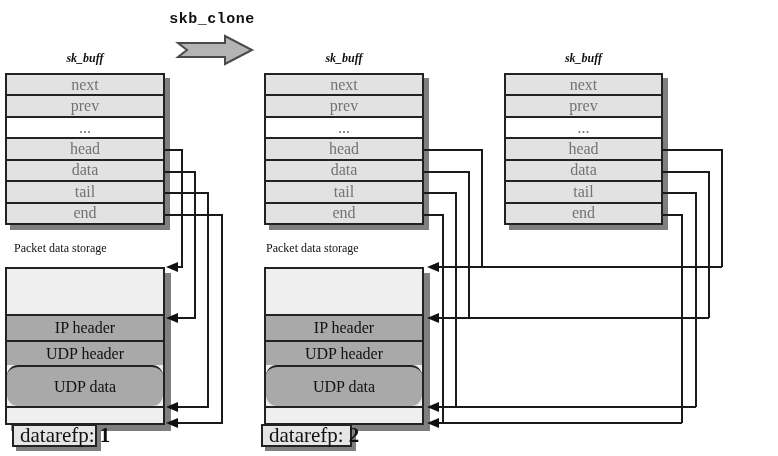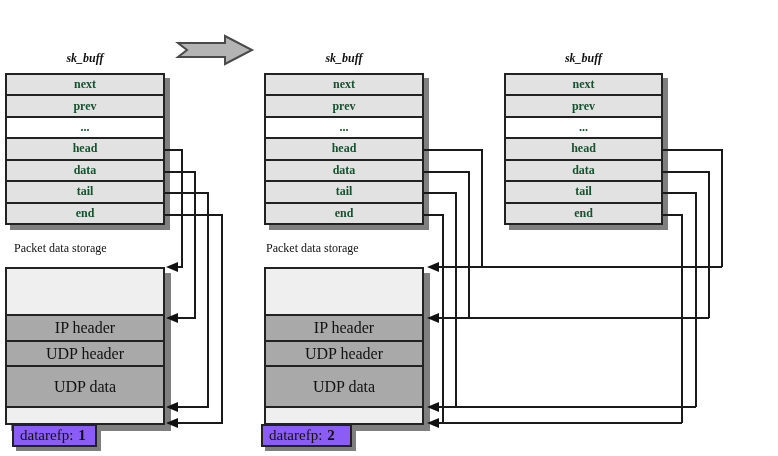--- a/index.html
+++ b/index.html
@@ -64,6 +64,7 @@
 
 <div class="canvas">
 
+  <div class="clone-label">skb_clone</div>
 
   <div class="skbuff-title" style="left:5px;   width:160px;">sk_buff</div>
   <div class="skbuff-title" style="left:264px; width:160px;">sk_buff</div>

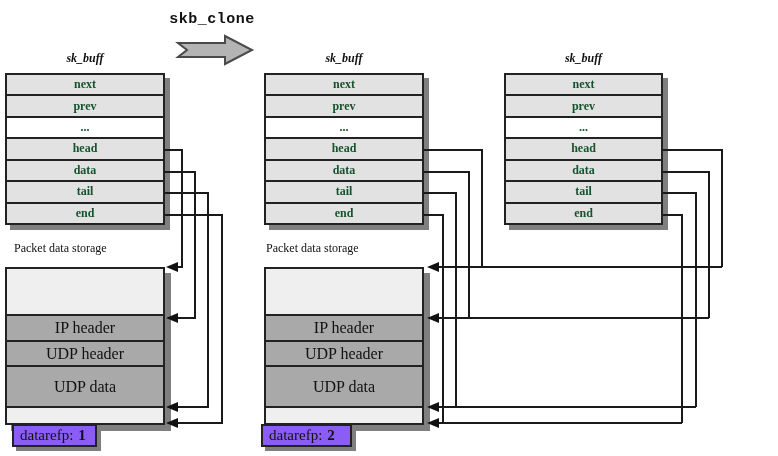--- a/index.html
+++ b/index.html
@@ -20,7 +20,7 @@
   }
   .skbuff .row {
     flex:1; display:flex; align-items:center; justify-content:center;
-    font-size:12px; color:#14532d; border-top:2px solid #222; background:#e2e2e2;font-weight:bold;
+    font-size:16px; color:#737373; border-top:2px solid #222; background:#e2e2e2;
   }
   .skbuff .row:first-child { border-top:none; }
   .skbuff .row.white { background:#ffffff; }

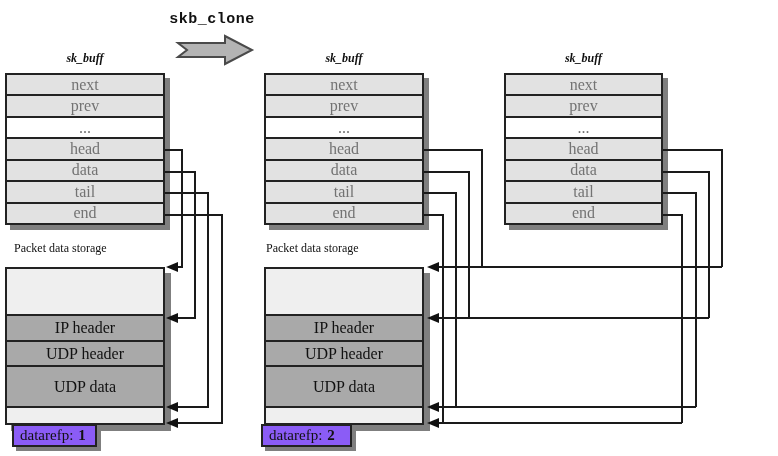--- a/index.html
+++ b/index.html
@@ -41,7 +41,7 @@
   .band.headroom { height:45px; }
   .band.ip   { height:24px; }
   .band.udph { height:23px; }
-  .band.udpd { height:39px; }
+  .band.udpd { height:39px;border-radius:11px; }
   .band.tailroom { flex:1; }
   .dataref {
     position:absolute; top:424px; height:23px; box-sizing:border-box;

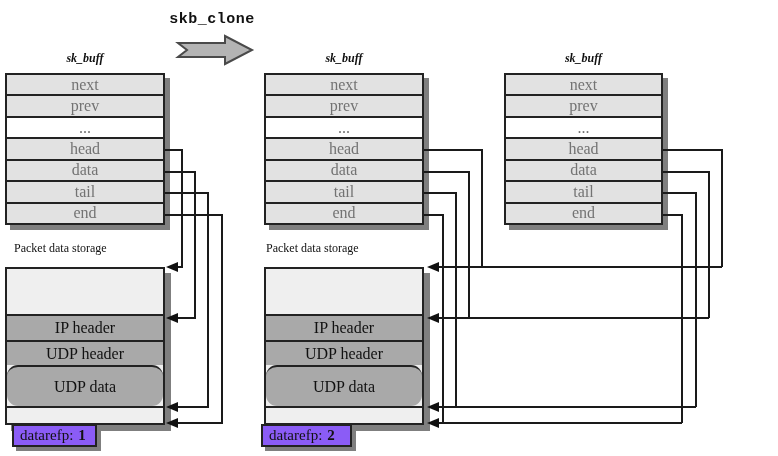--- a/index.html
+++ b/index.html
@@ -45,8 +45,8 @@
   .band.tailroom { flex:1; }
   .dataref {
     position:absolute; top:424px; height:23px; box-sizing:border-box;
-    border:2px solid #222; background:#8b5cf6; box-shadow:4px 4px 0 0 #7f7f7f;
-    display:flex; align-items:center; padding:0 6px; font-size:15px; color:#111;
+    border:2px solid #222; background:#e5e5e5; box-shadow:4px 4px 0 0 #7f7f7f;
+    display:flex; align-items:center; padding:0 6px; font-size:21px; color:#111;
     white-space:nowrap;
   }
   .dataref b { margin-left:5px; }

